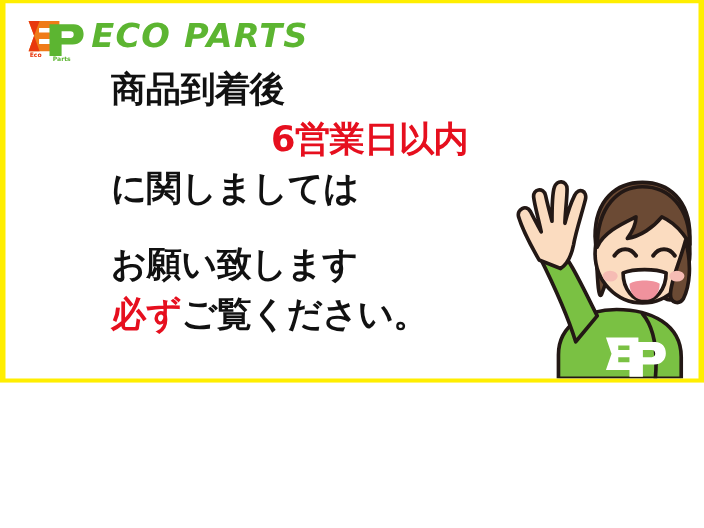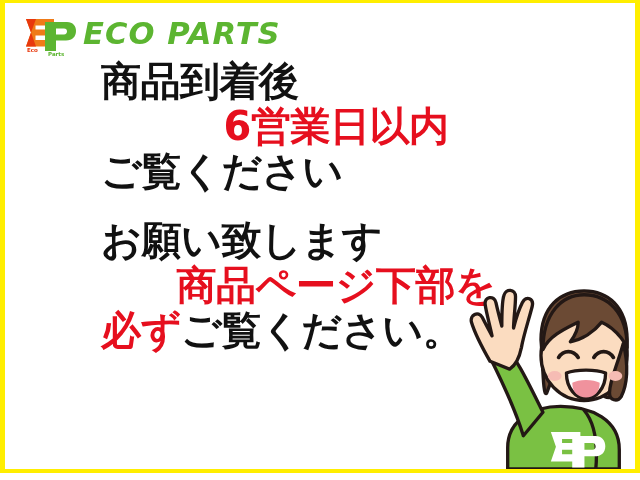--- a/index.html
+++ b/index.html
@@ -15,7 +15,7 @@
   .banner {
     position: relative;
     width: 640px;
-    height: 473px;
+    height: 348px;
     background: #ffffff;
     box-sizing: border-box;
     border-top: 3px solid #ffee00;

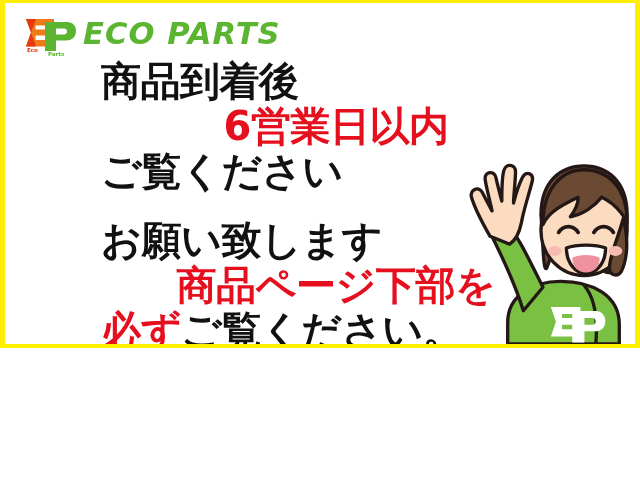--- a/index.html
+++ b/index.html
@@ -61,7 +61,7 @@
   .msg-line {
     font-family: "DejaVu Sans", "Liberation Sans", sans-serif;
     font-weight: 700;
-    font-size: 40px;
+    font-size: 32px;
     line-height: 45px;
     letter-spacing: -0.5px;
     white-space: nowrap;

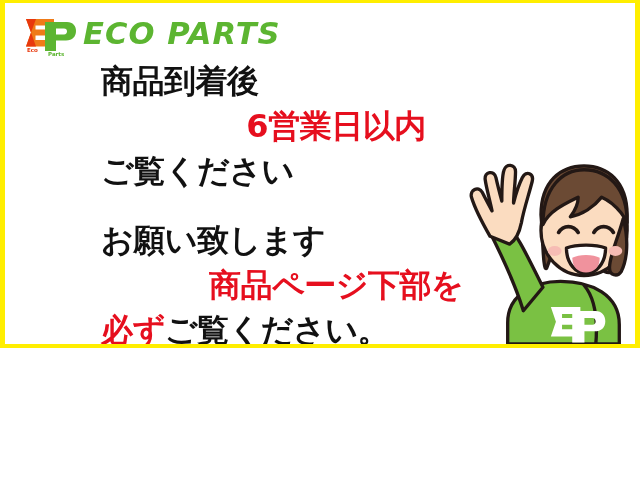--- a/index.html
+++ b/index.html
@@ -117,7 +117,7 @@
     <div class="msg-line red">6営業日以内</div>
 
 
-    <div class="msg-line">ご覧ください</div>
+    <div class="msg-line">に関しましては</div>
 
     <div class="msg-line spacer"></div>
 

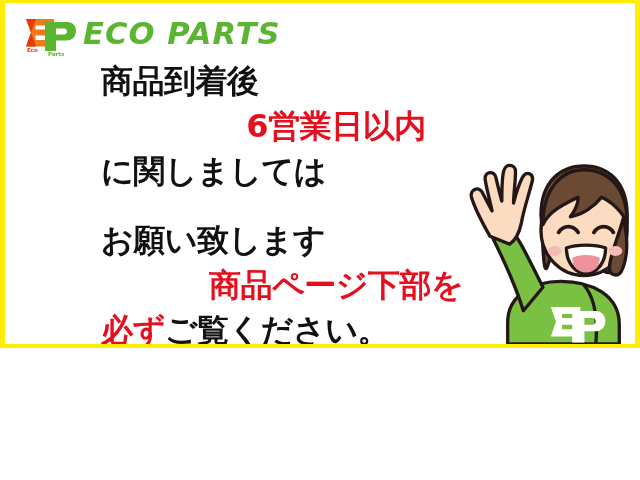--- a/index.html
+++ b/index.html
@@ -124,7 +124,6 @@
 
     <div class="msg-line">お願い致します</div>
 
-    <div class="msg-line red">商品ページ下部を</div>
 
     <div class="msg-line"><span class="red">必ず</span><span class="black">ご覧ください。</span></div>
   </div>

